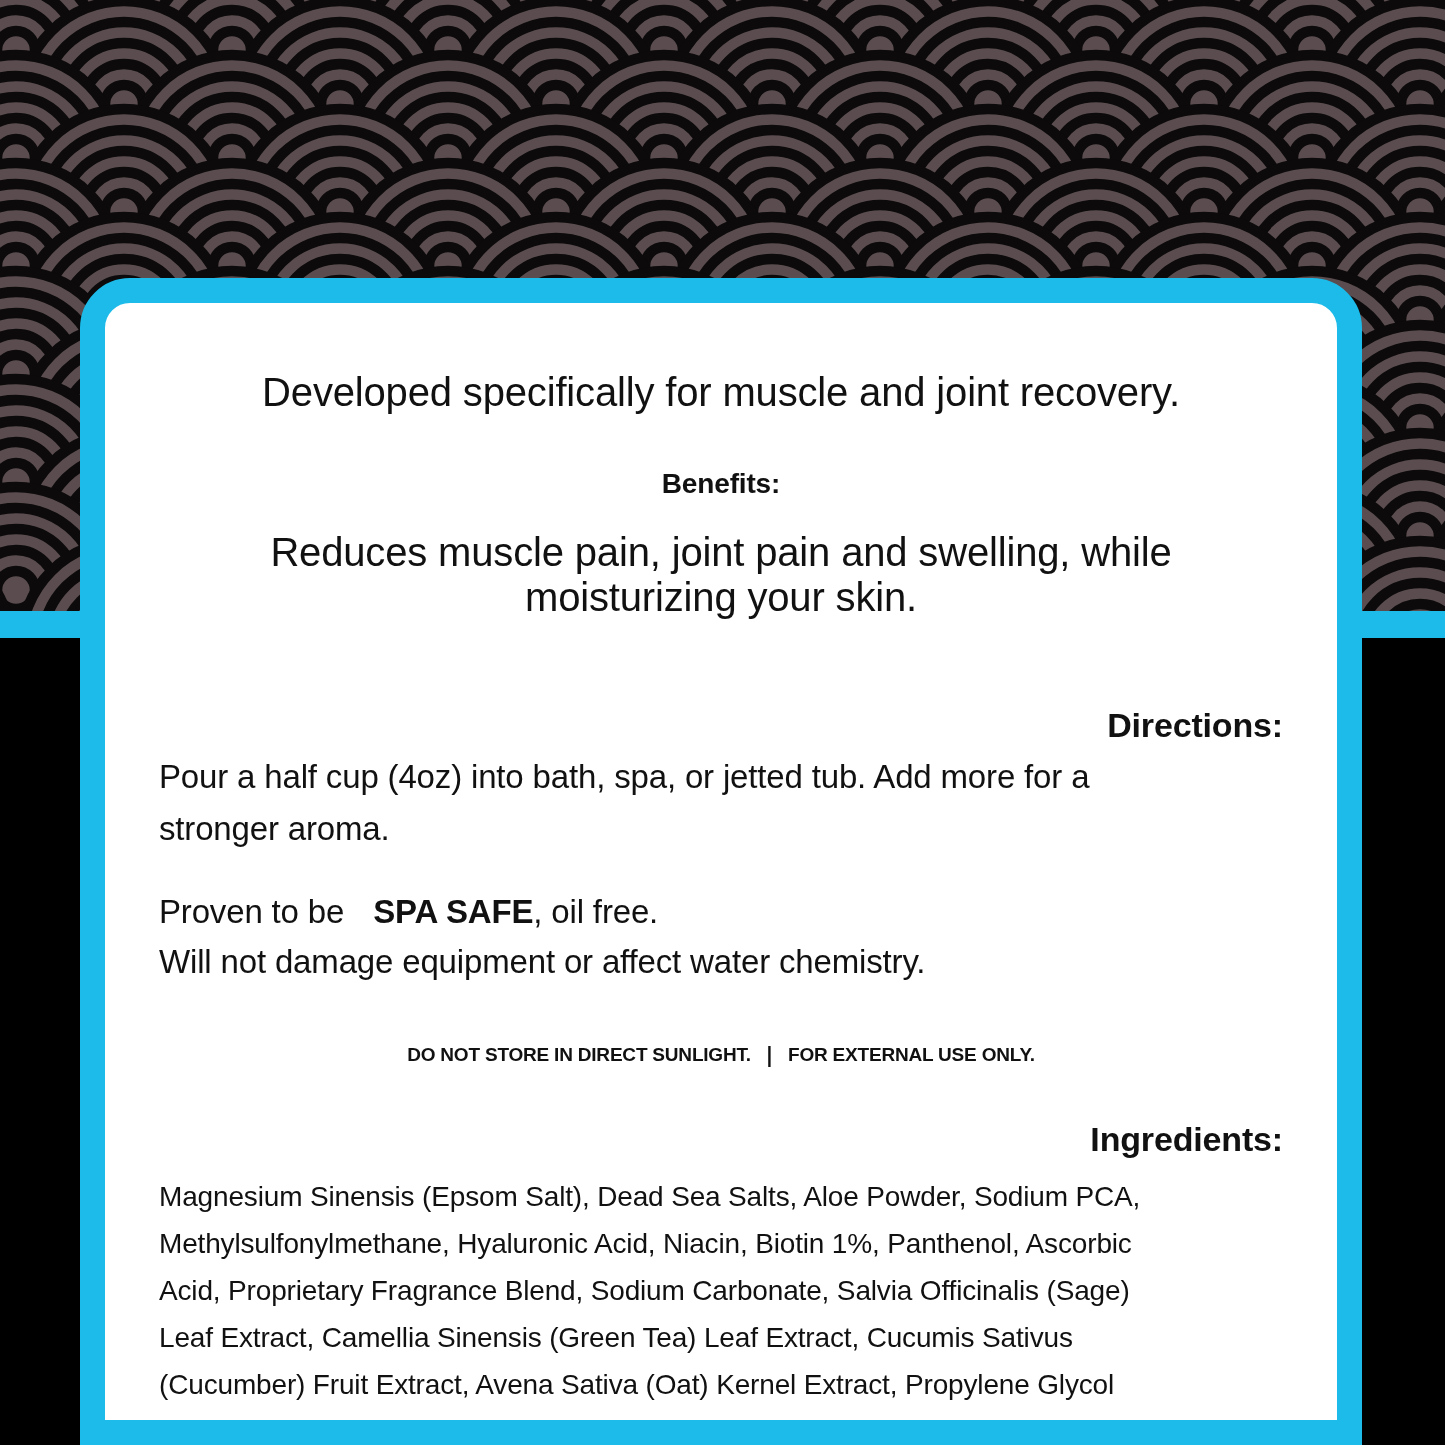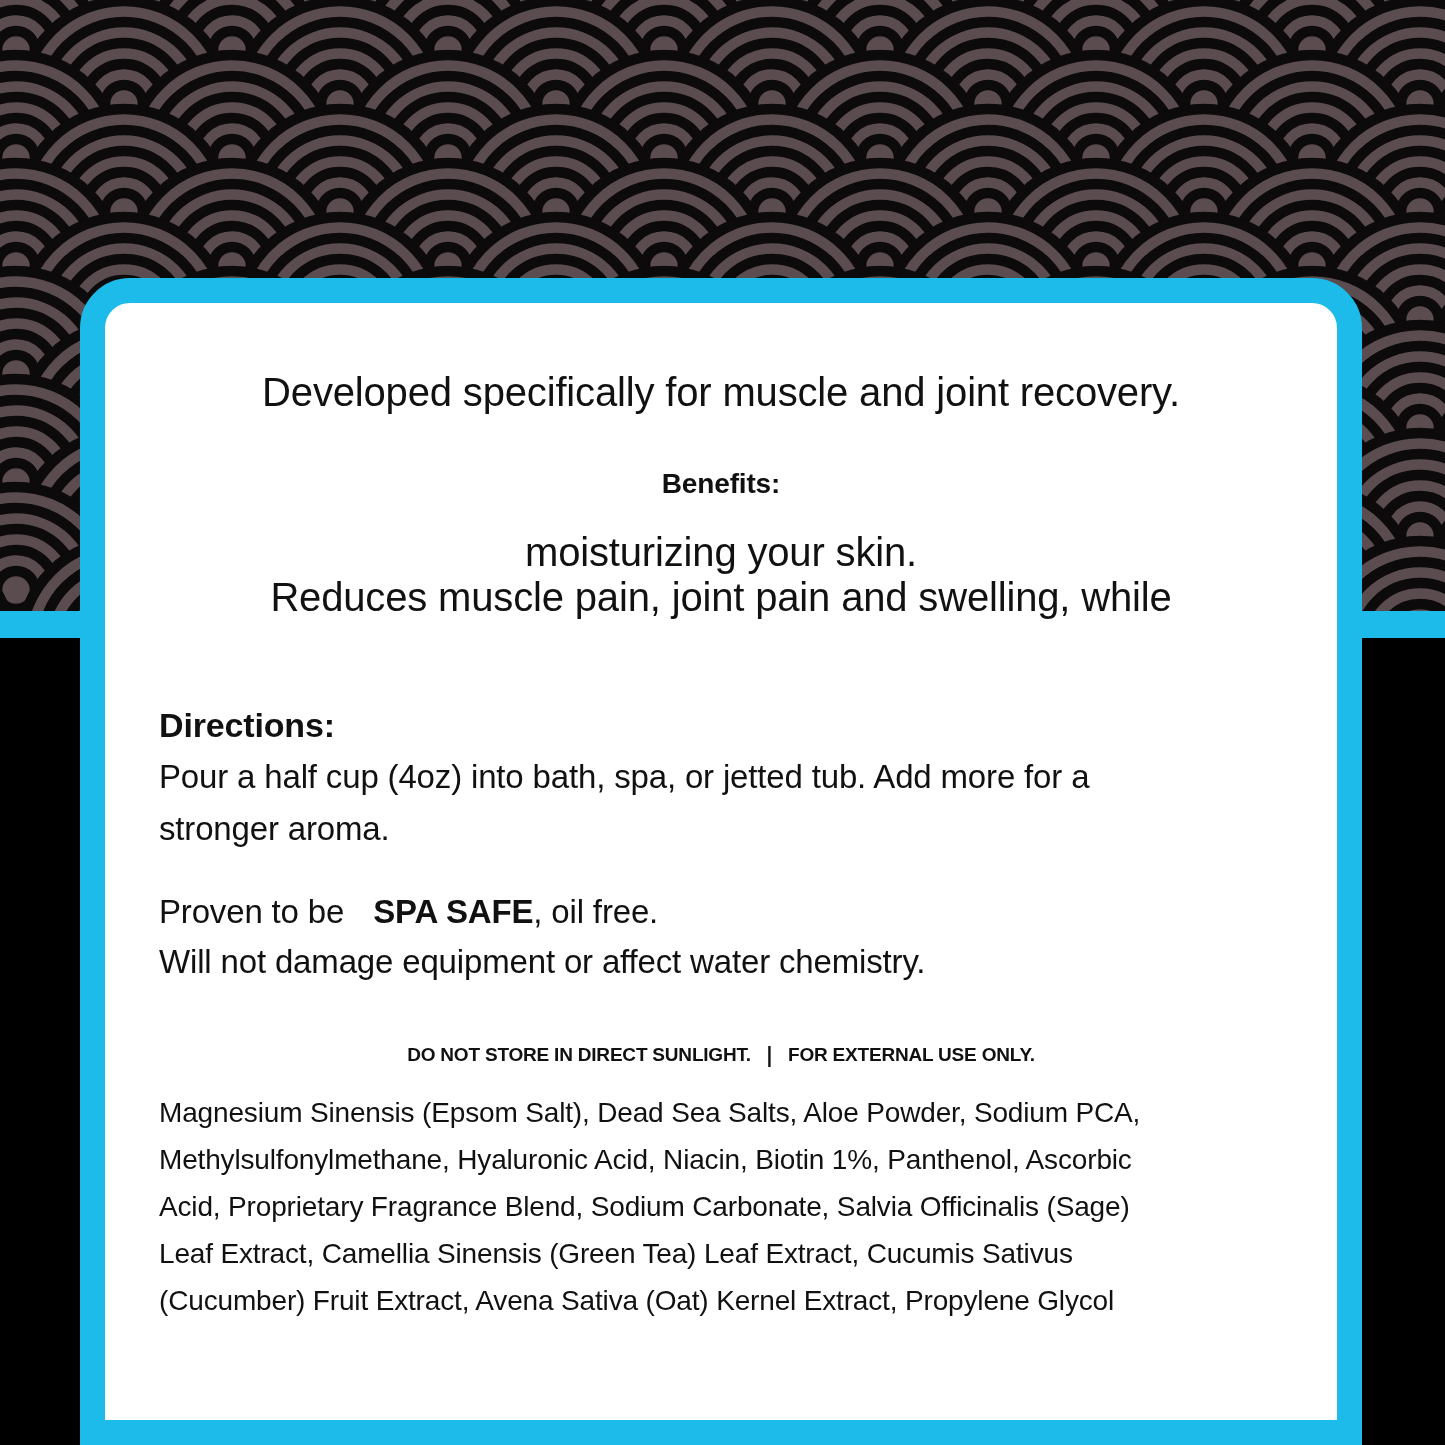--- a/index.html
+++ b/index.html
@@ -974,8 +974,8 @@
       <h2 class="benefits-heading center">Benefits:</h2>
 
       <div class="benefits-text center">
+        <div>Reduces muscle pain, joint pain and swelling, while</div>
         <div>moisturizing your skin.</div>
-        <div>Reduces muscle pain, joint pain and swelling, while</div>
       </div>
 
       <h3 class="section-heading directions-heading">Directions:</h3>

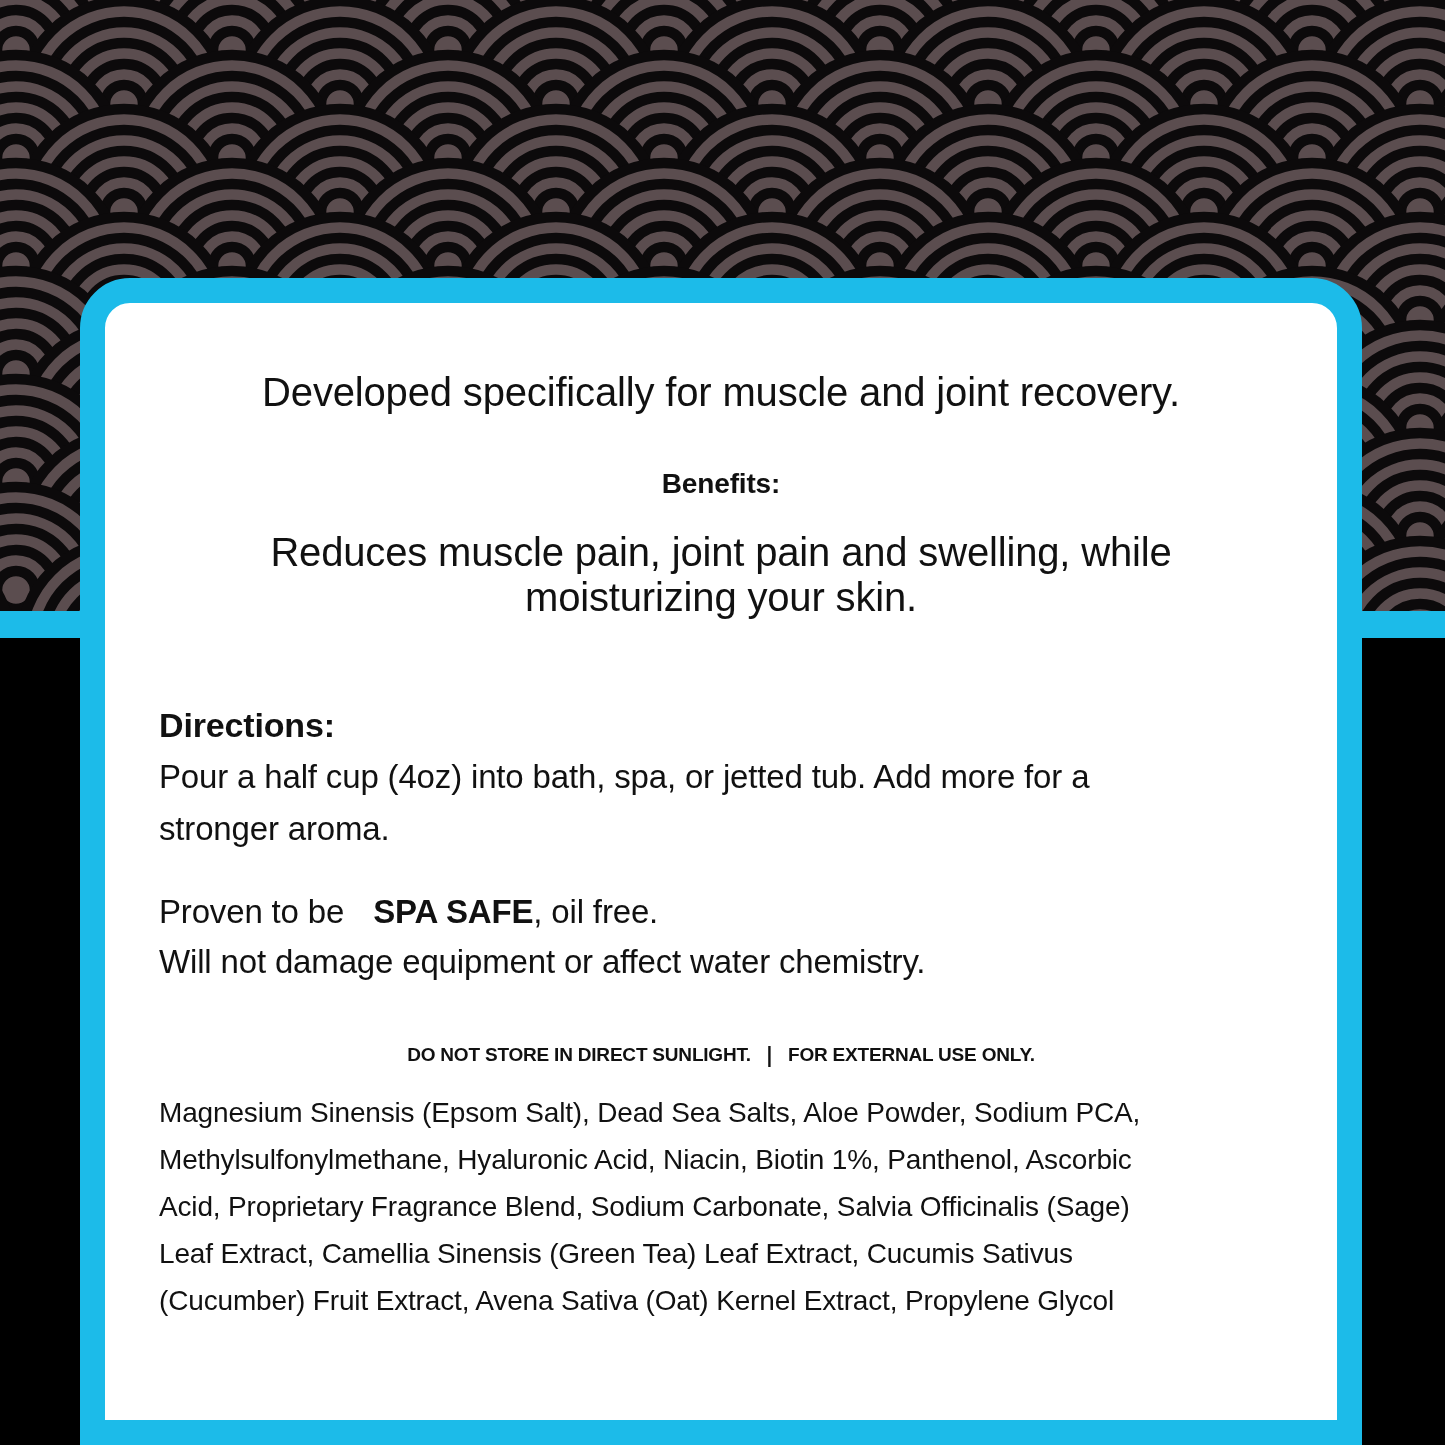--- a/index.html
+++ b/index.html
@@ -84,6 +84,7 @@
     font-size: 34px;
     line-height: 44px;
     font-weight: 700;
+    text-align: right;
   }
   .directions-heading { margin-top: 83px; }
   .body-text {

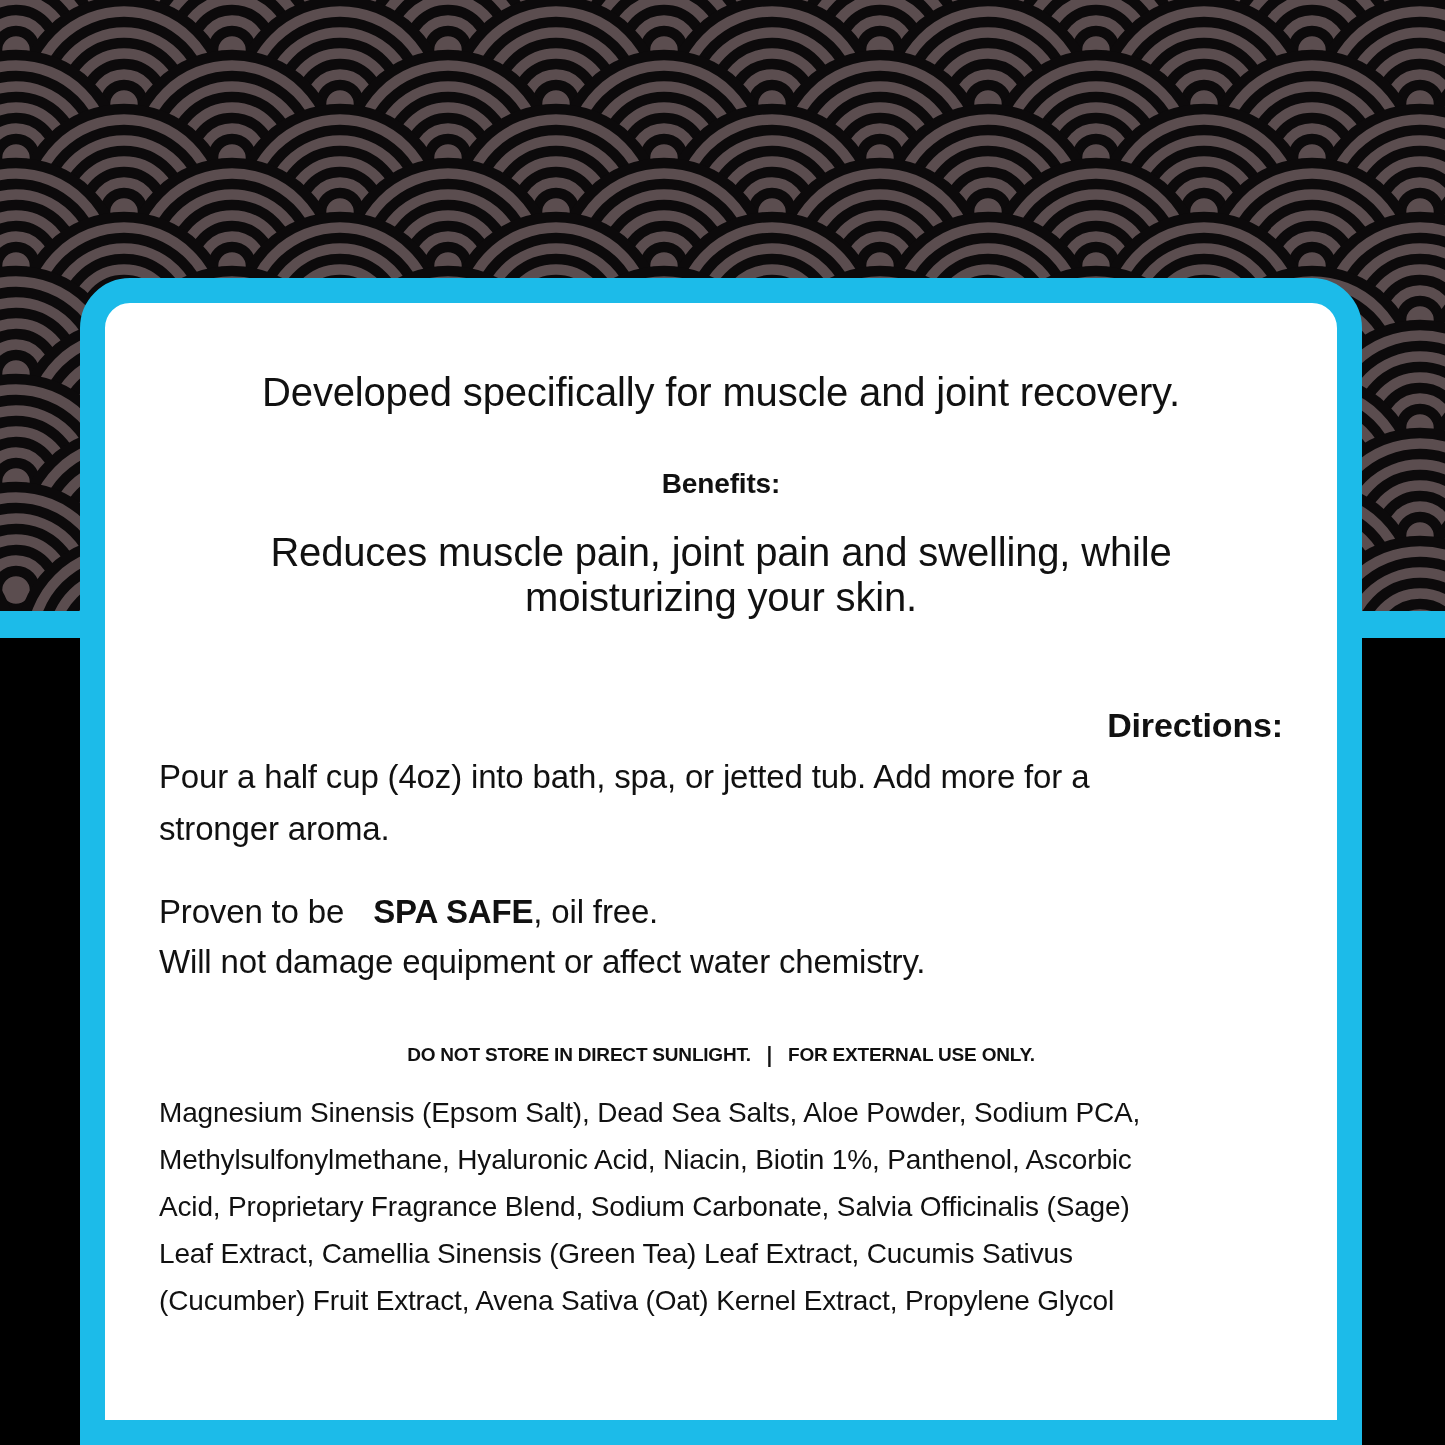--- a/index.html
+++ b/index.html
@@ -995,6 +995,7 @@
         <span>DO NOT STORE IN DIRECT SUNLIGHT.</span><span class="warning-sep">|</span><span>FOR EXTERNAL USE ONLY.</span>
       </div>
 
+      <h3 class="section-heading ingredients-heading">Ingredients:</h3>
 
       <div class="ingredients-list">
         <div>Magnesium Sinensis (Epsom Salt), Dead Sea Salts, Aloe Powder, Sodium PCA,</div>

